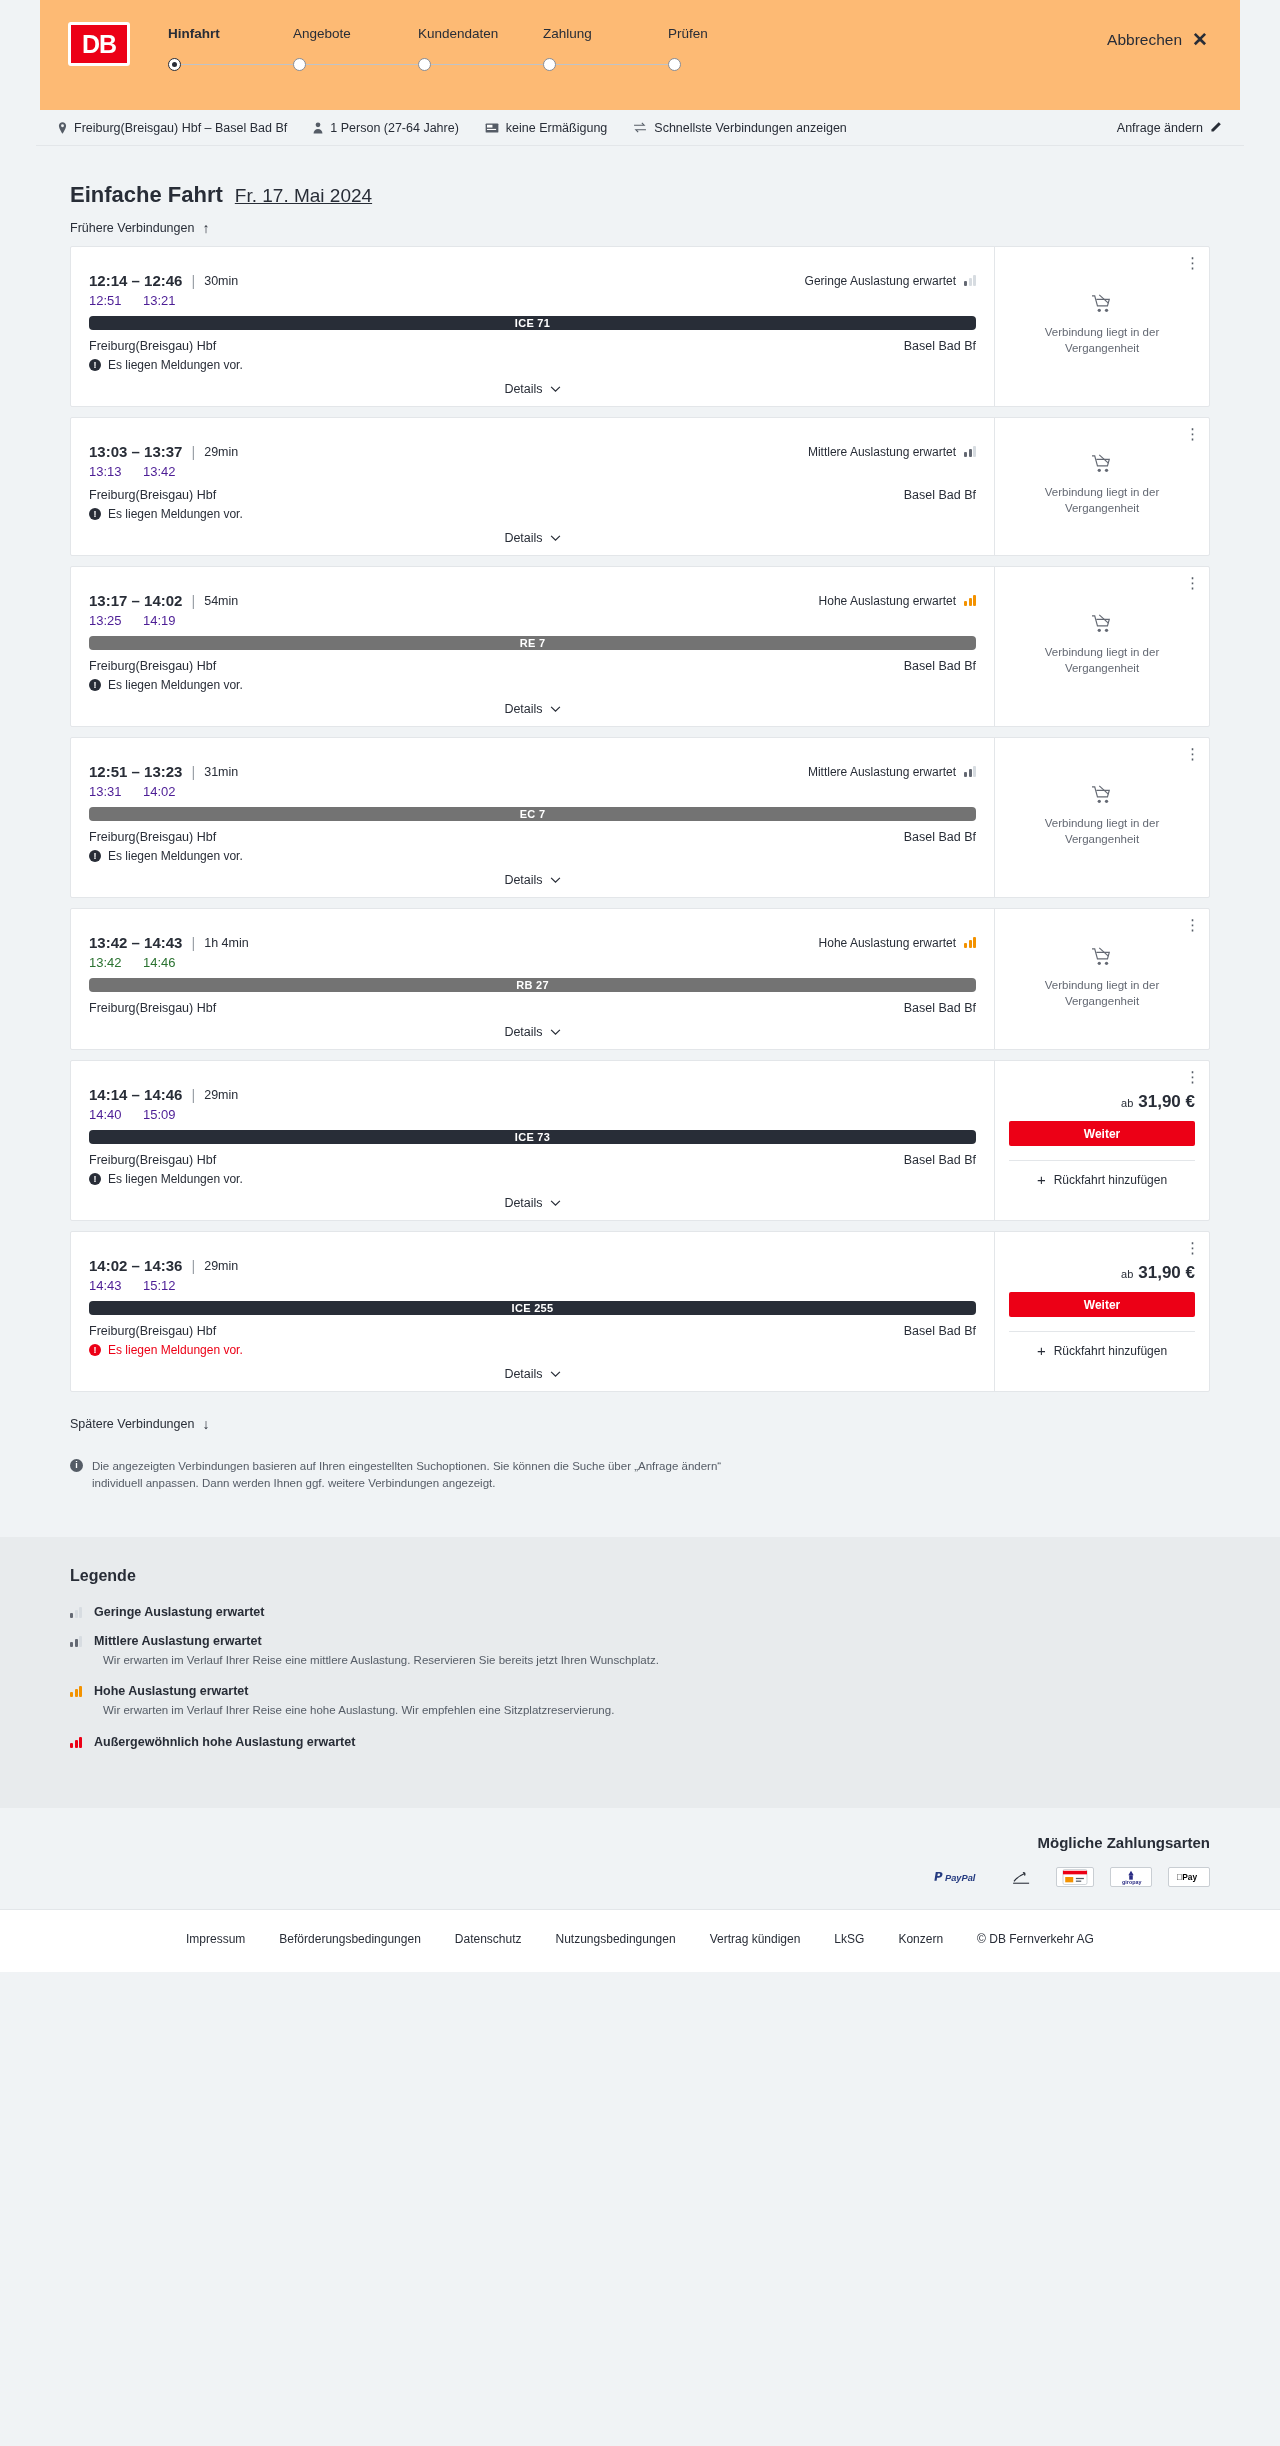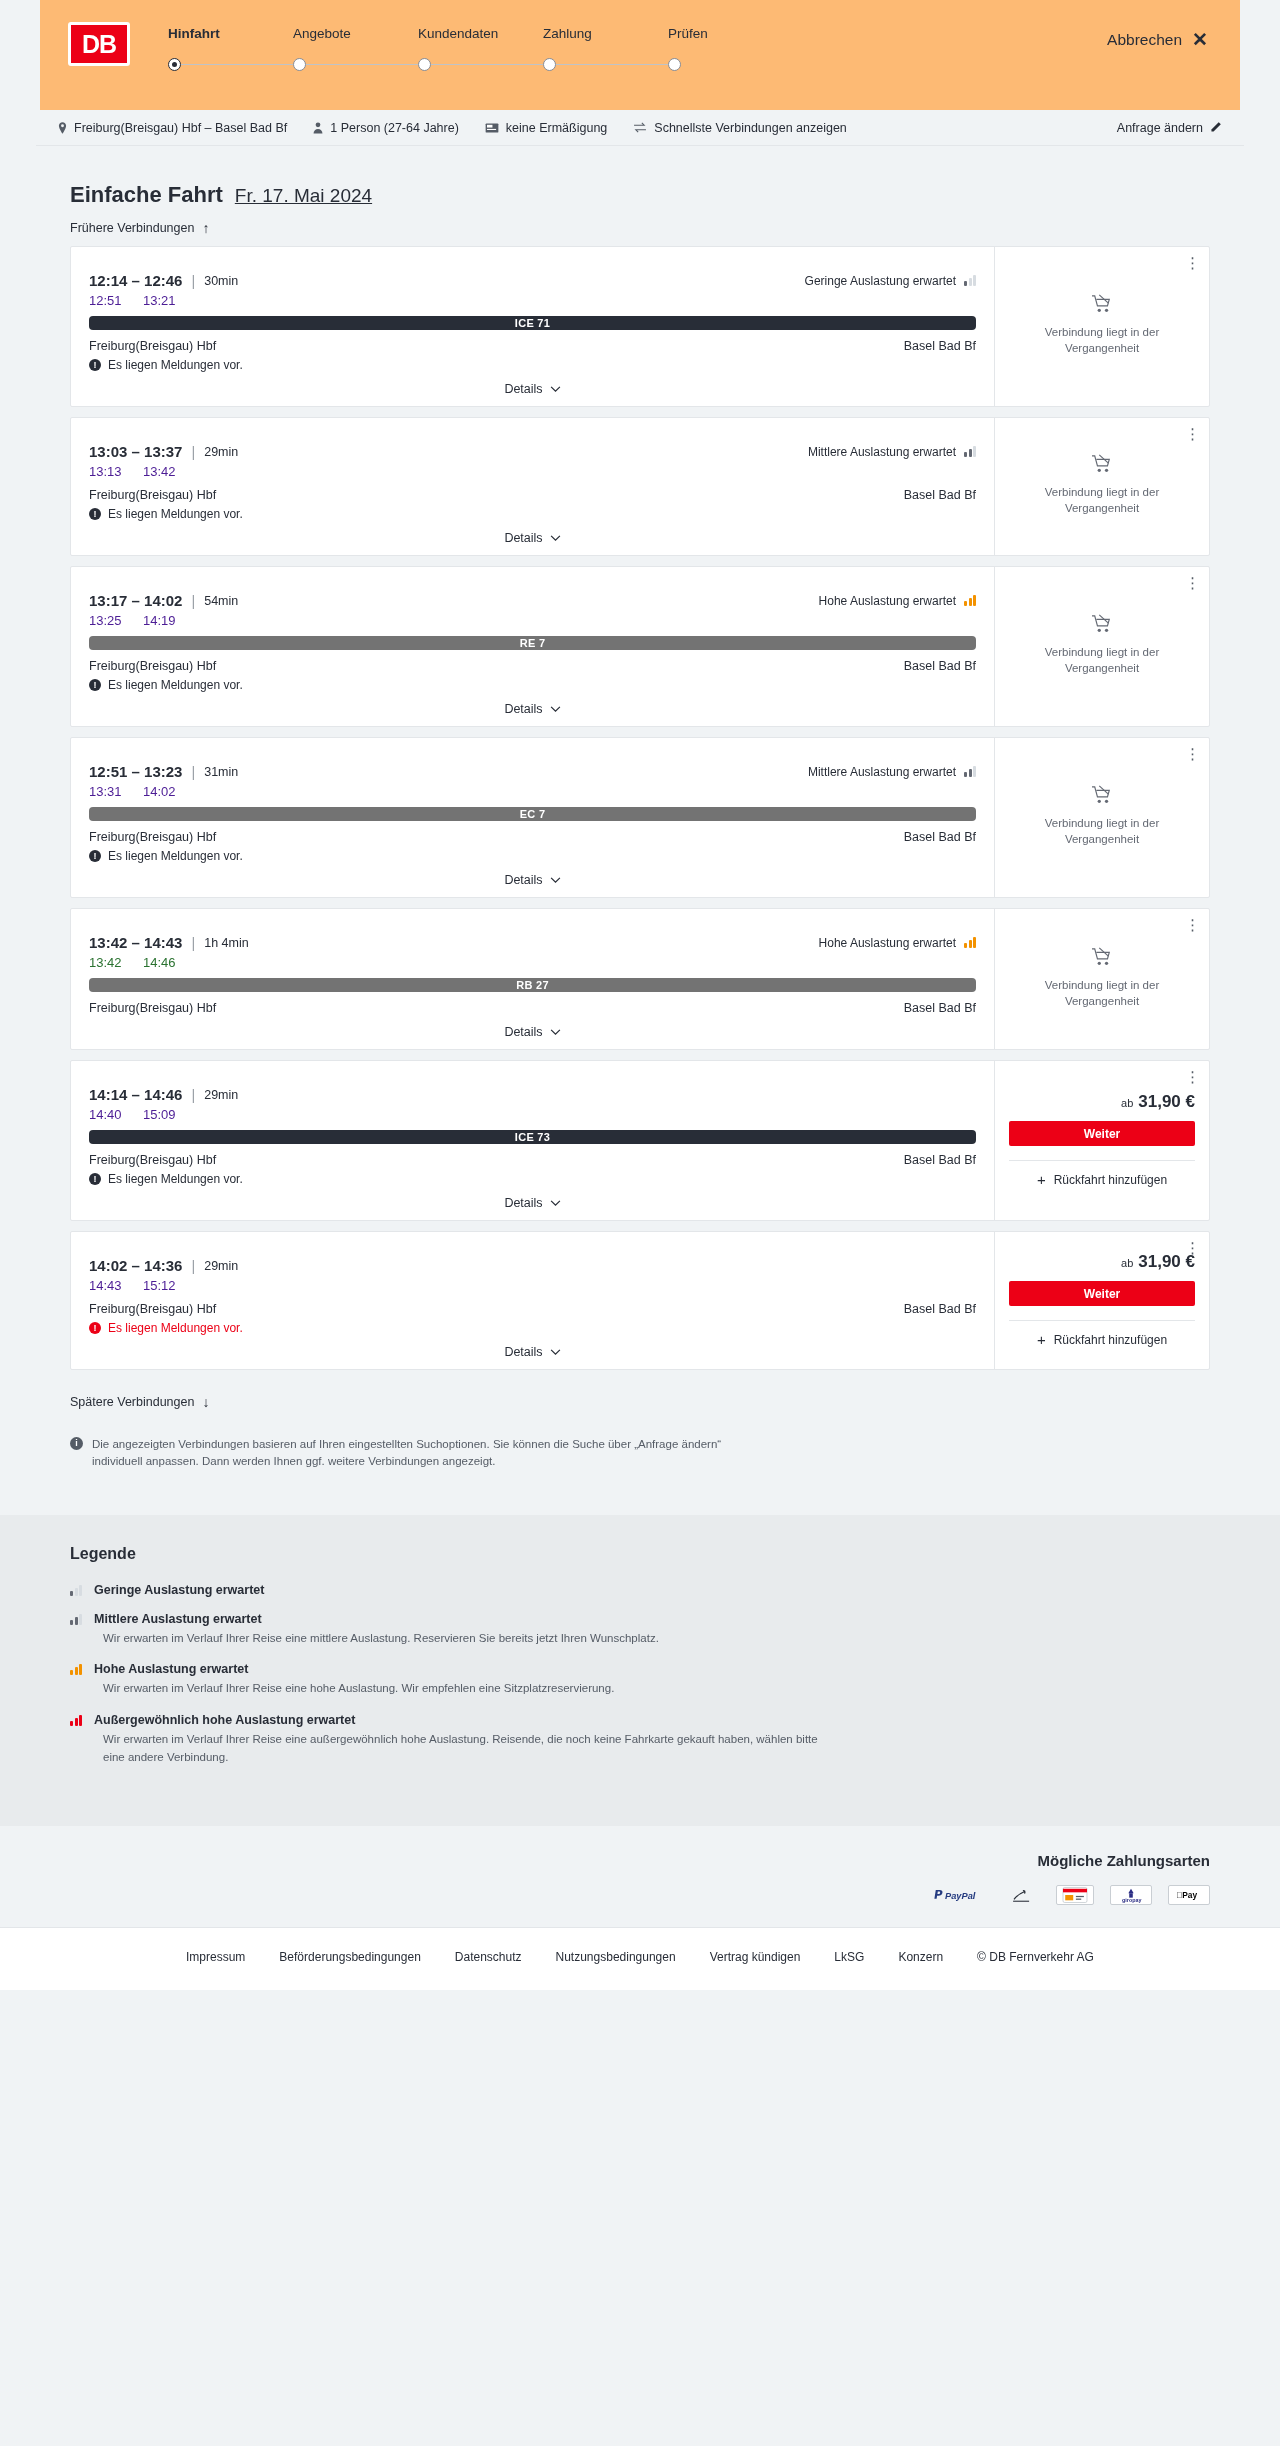--- a/index.html
+++ b/index.html
@@ -632,6 +632,9 @@
               <span class="t2">14:43</span>
               <span class="t2">15:12</span>
             </div>
+            <div class="trainbar dark">
+              <span>ICE 255</span>
+            </div>
             <div class="stations">
               <span>Freiburg(Breisgau) Hbf</span>
               <span>Basel Bad Bf</span>

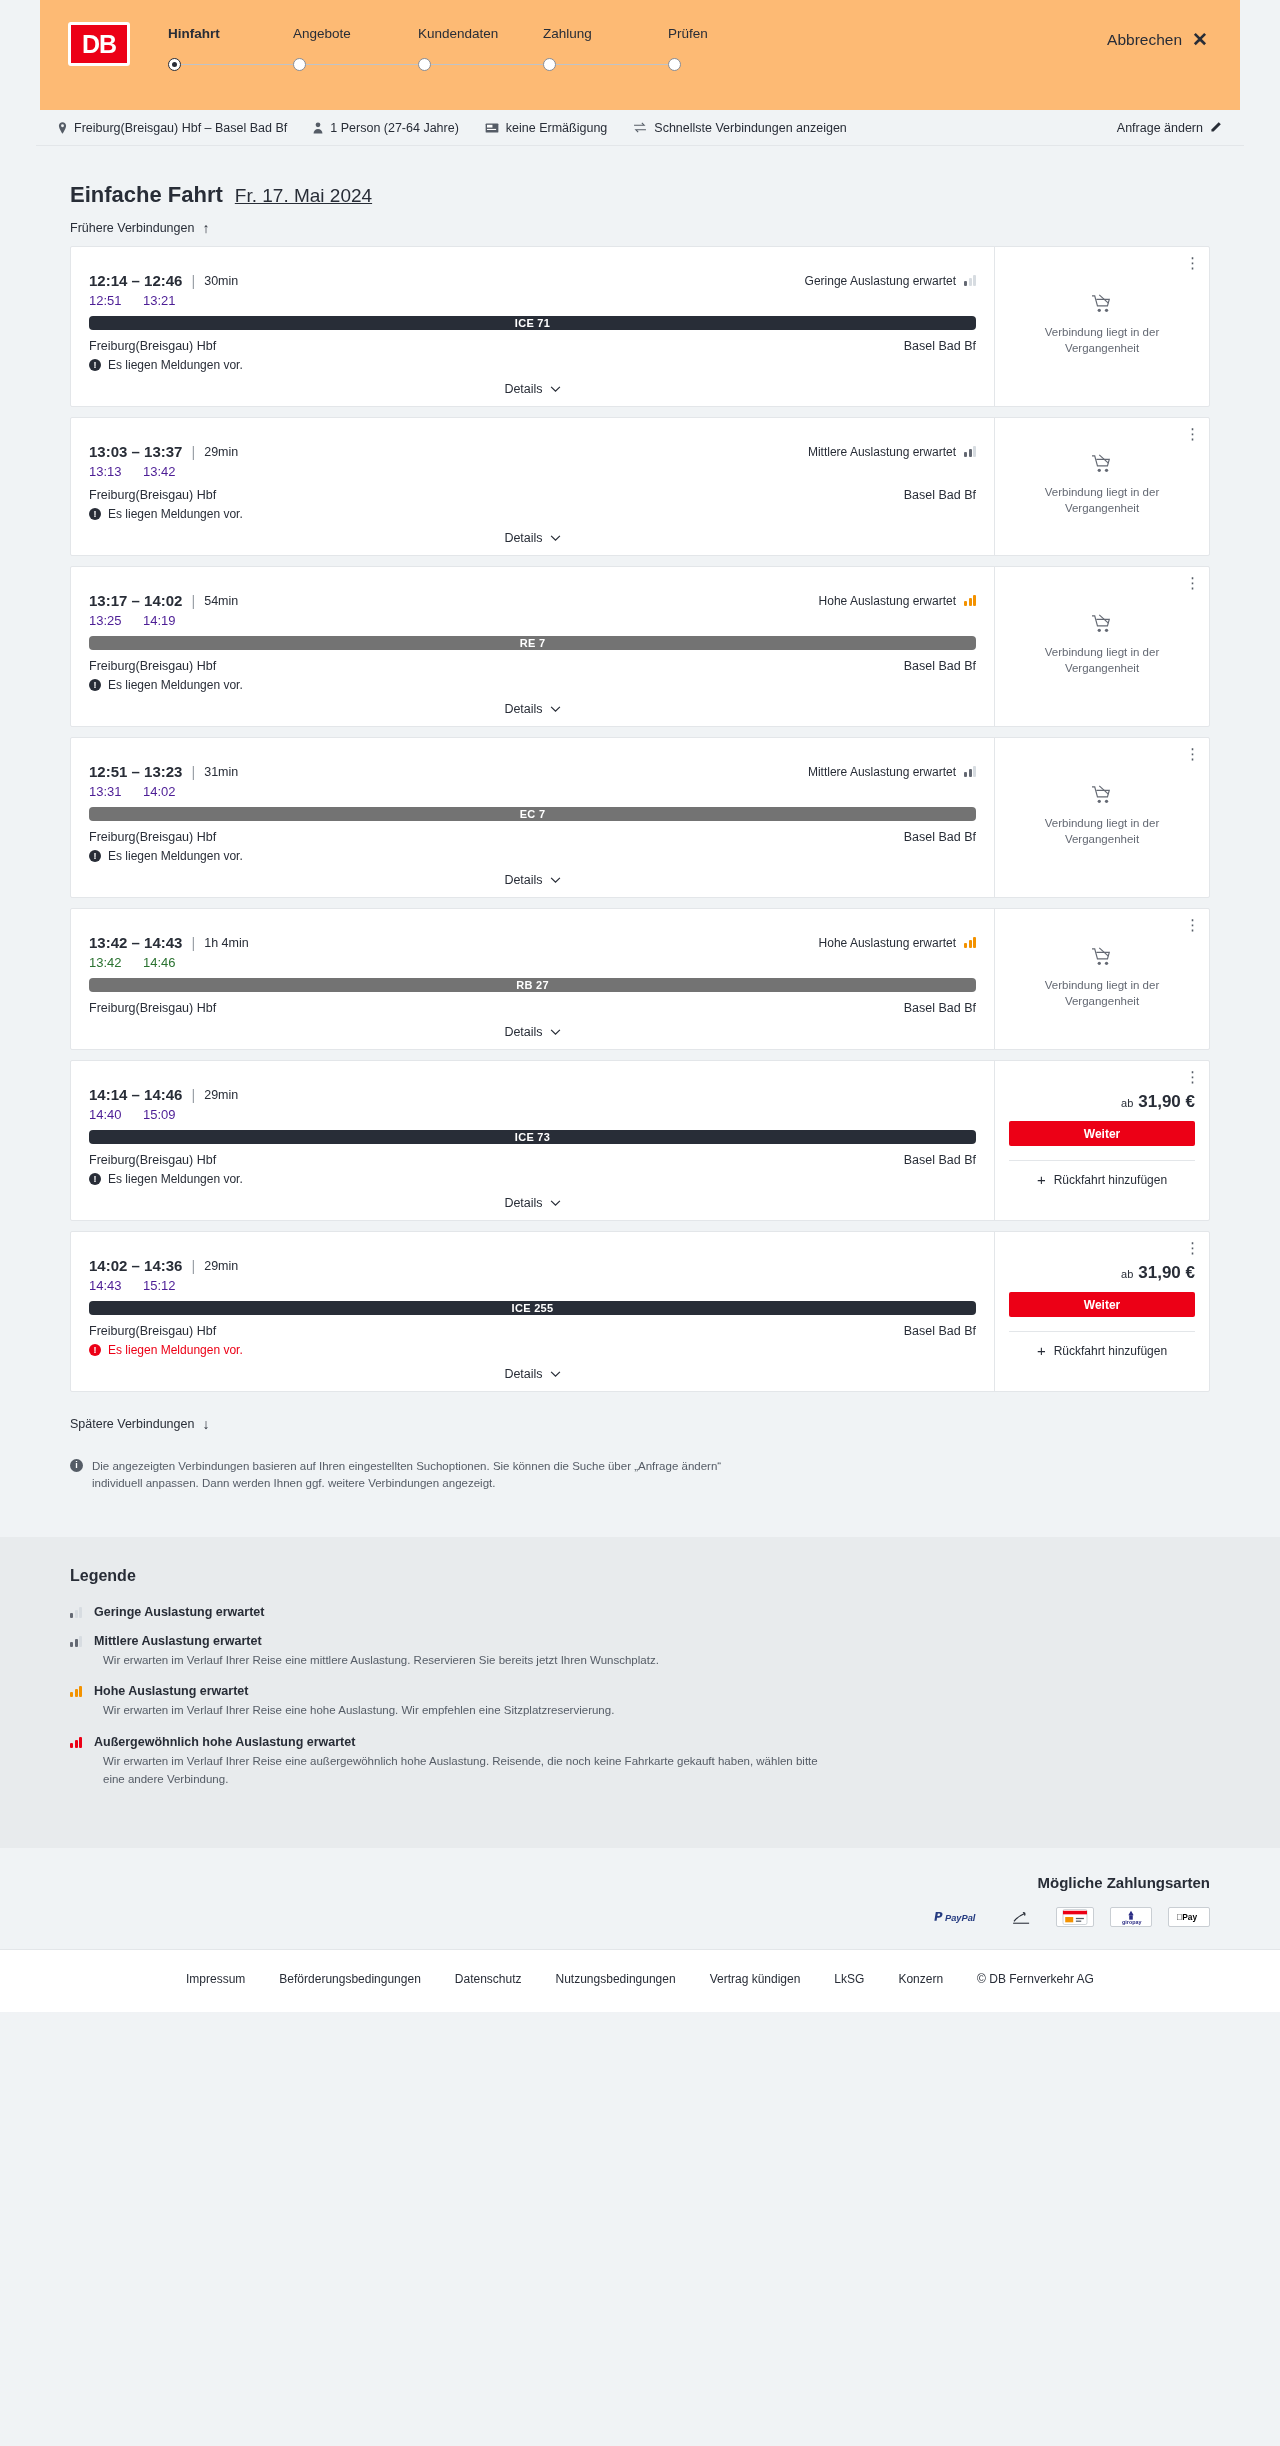--- a/index.html
+++ b/index.html
@@ -720,7 +720,6 @@
             </span>
             <span>Außergewöhnlich hohe Auslastung erwartet</span>
           </div>
-          <div class="leg-desc">Wir erwarten im Verlauf Ihrer Reise eine außergewöhnlich hohe Auslastung. Reisende, die noch keine Fahrkarte gekauft haben, wählen bitte eine andere Verbindung.</div>
         </div>
       </div>
   </div>

